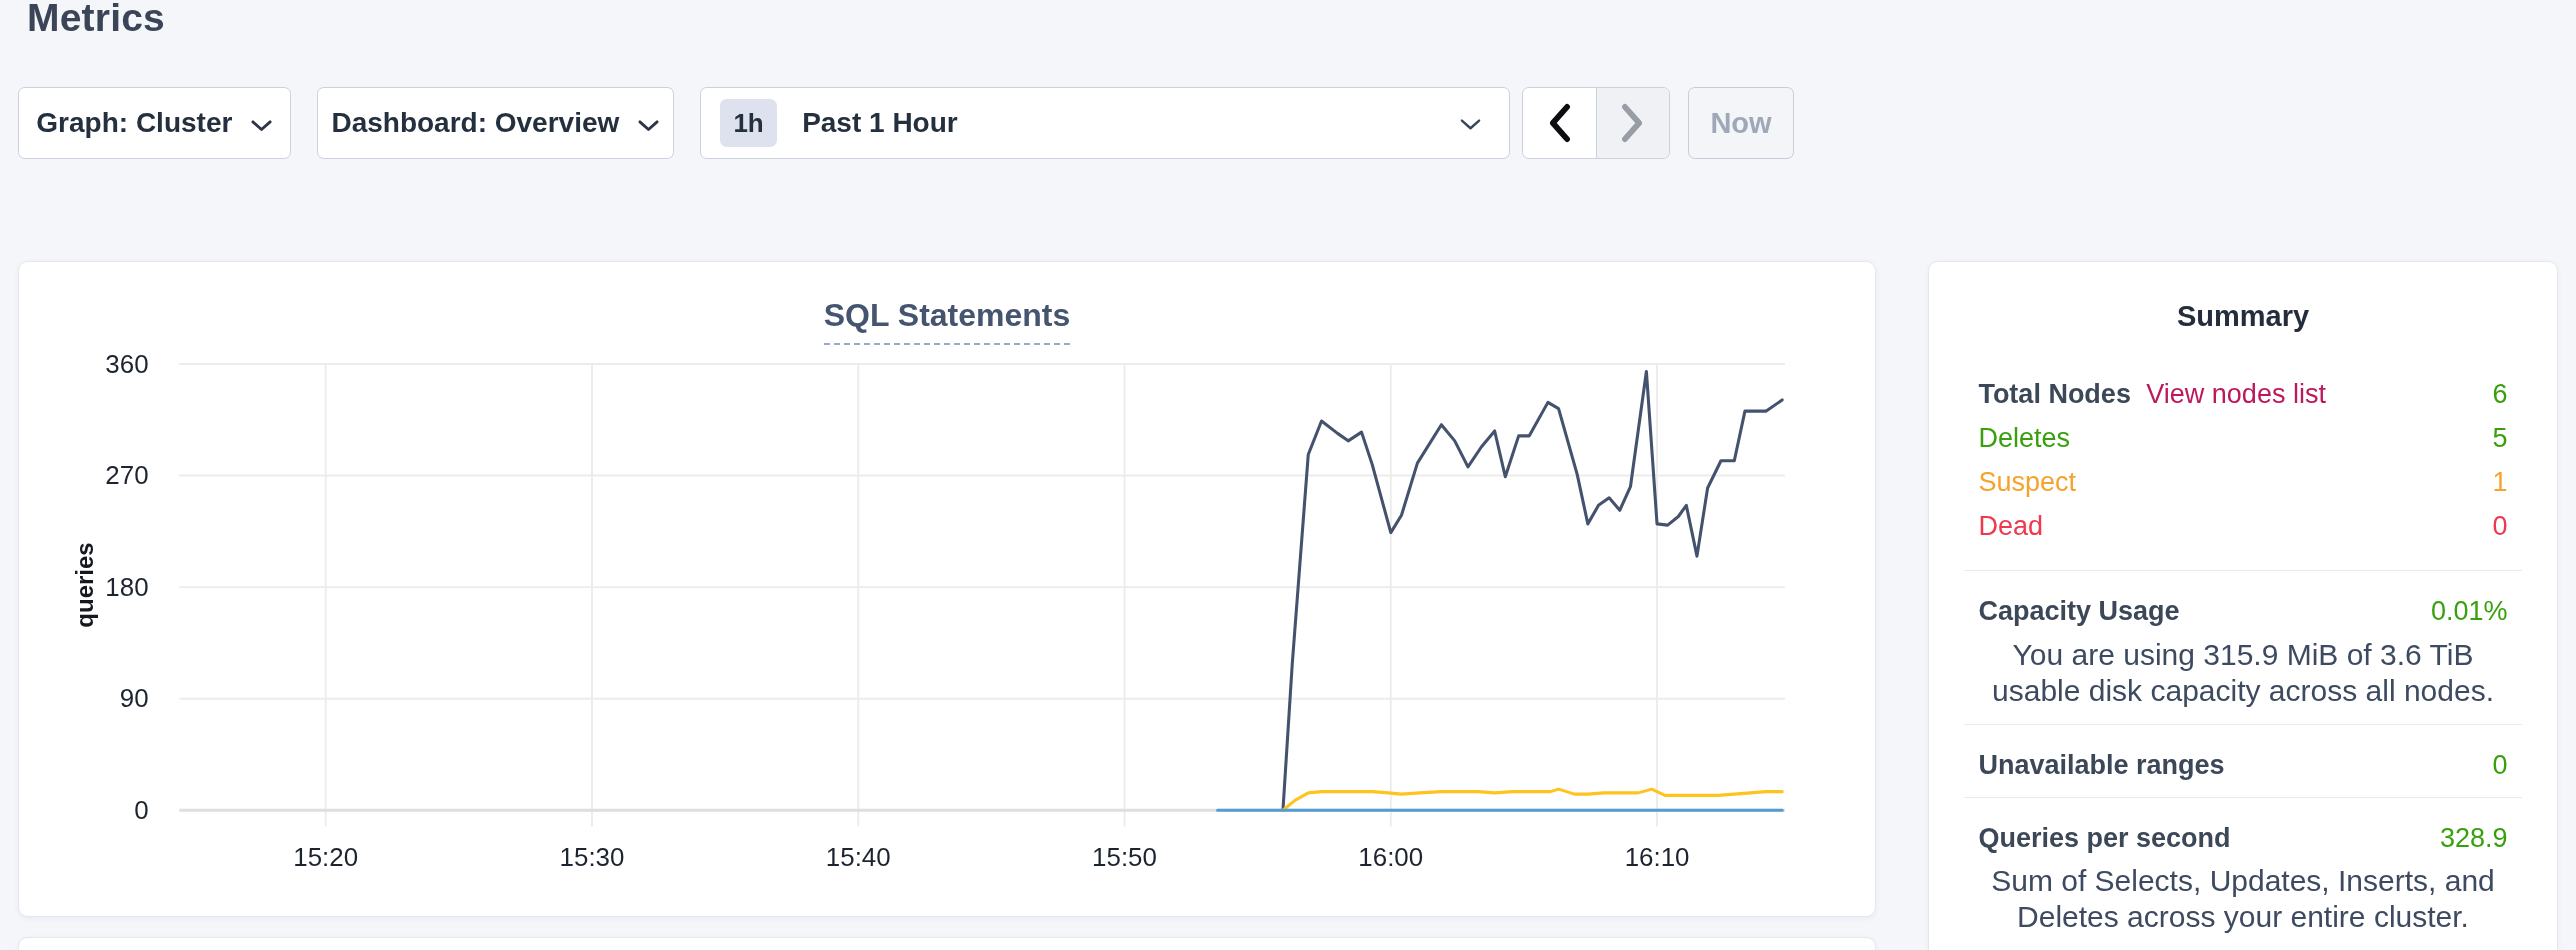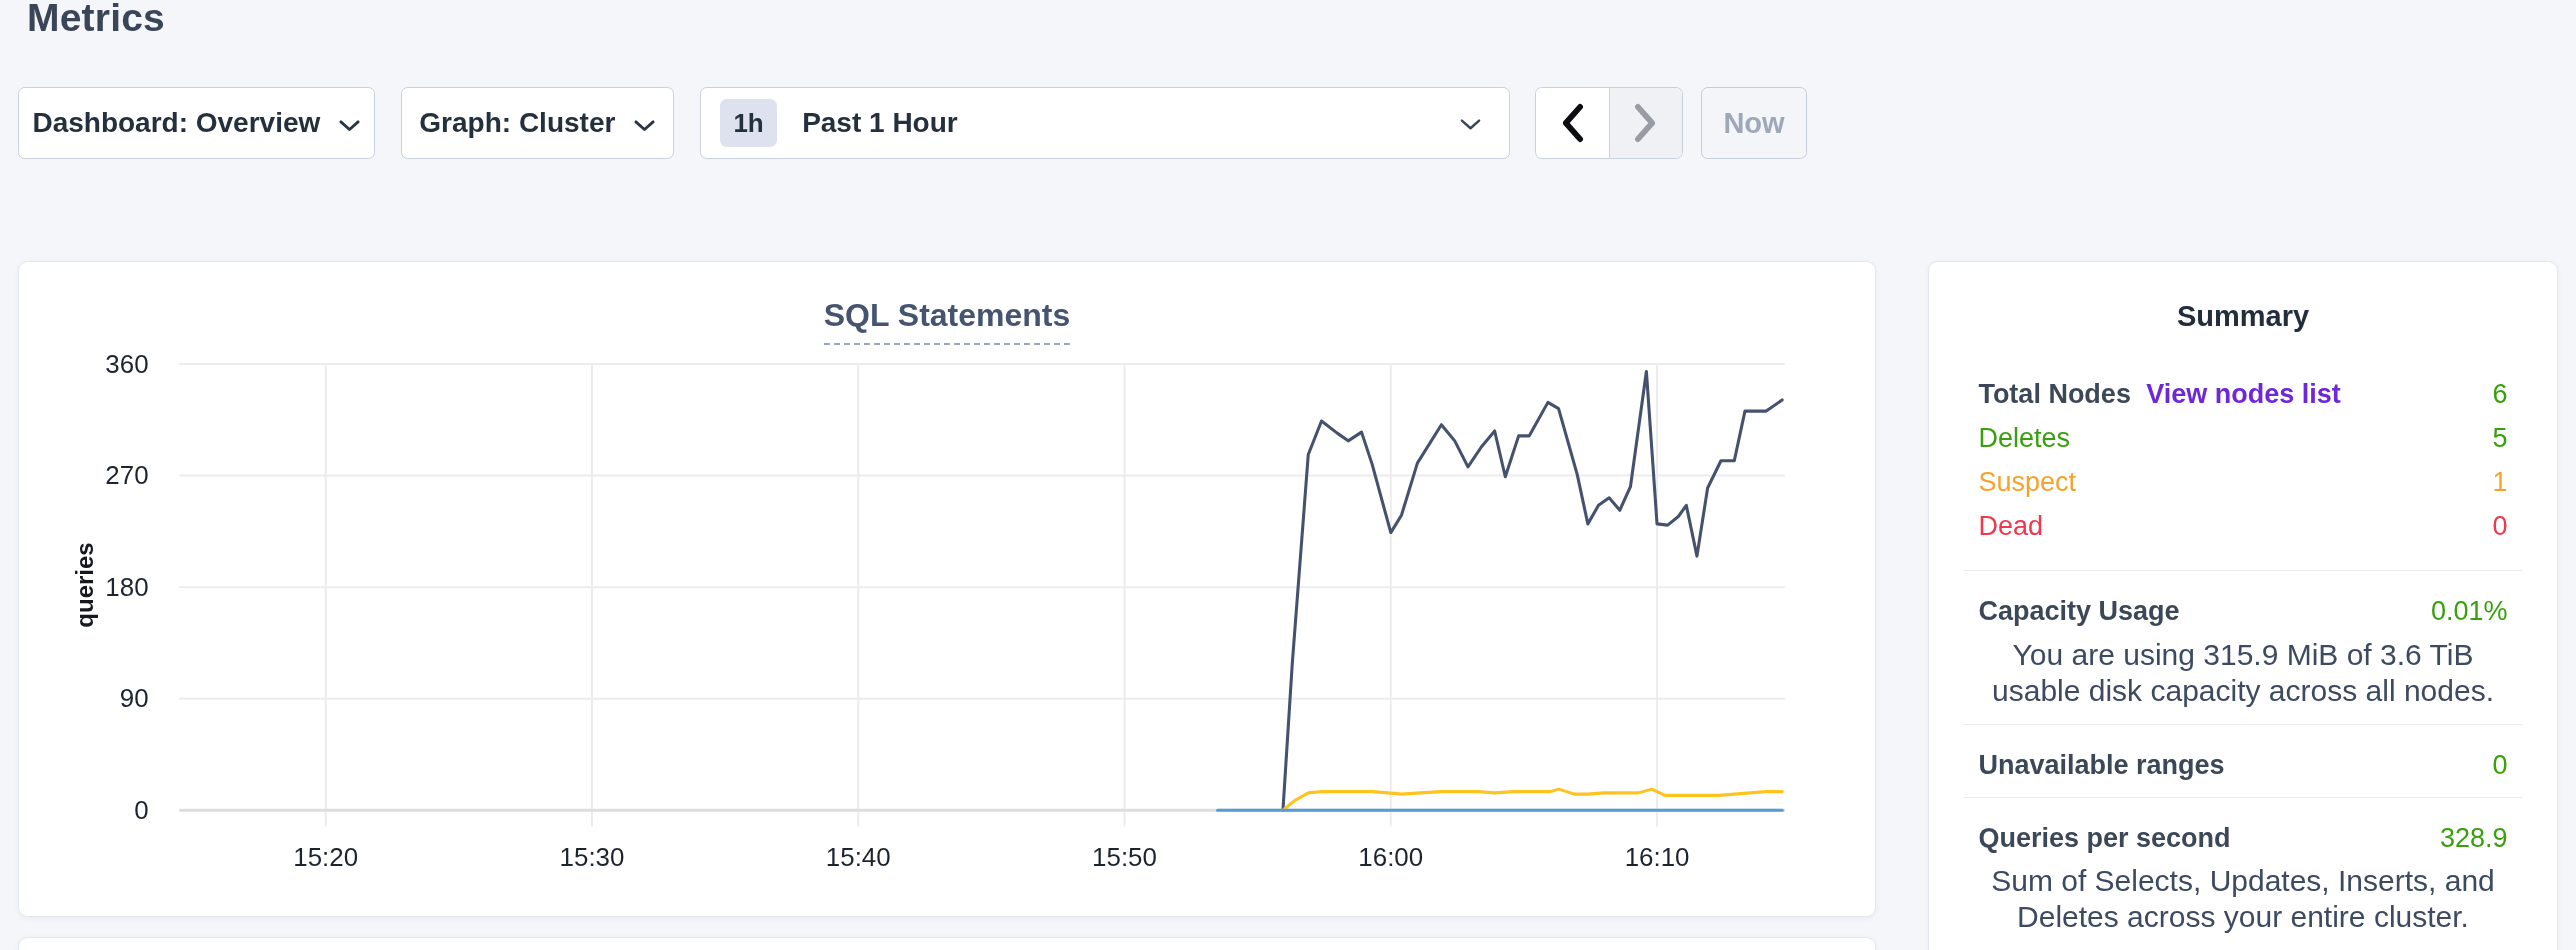--- a/index.html
+++ b/index.html
@@ -88,16 +88,16 @@
 <h1 class="page-title">Metrics</h1>
 
 <div class="controls">
-  <div class="ctl dropdown dd-dashboard">
-    <span>Dashboard: Overview</span>
+  <div class="ctl dropdown dd-graph">
+    <span>Graph: Cluster</span>
     <span class="chev">
       <svg width="23" height="13.4" viewBox="0 0 24 14">
           <polyline points="3,3 12,11 21,3" fill="none" stroke="#2b3547" stroke-width="3" stroke-linecap="round" stroke-linejoin="round"></polyline>
         </svg>
     </span>
   </div>
-  <div class="ctl dropdown dd-graph">
-    <span>Graph: Cluster</span>
+  <div class="ctl dropdown dd-dashboard">
+    <span>Dashboard: Overview</span>
     <span class="chev">
       <svg width="23" height="13.4" viewBox="0 0 24 14">
           <polyline points="3,3 12,11 21,3" fill="none" stroke="#2b3547" stroke-width="3" stroke-linecap="round" stroke-linejoin="round"></polyline>

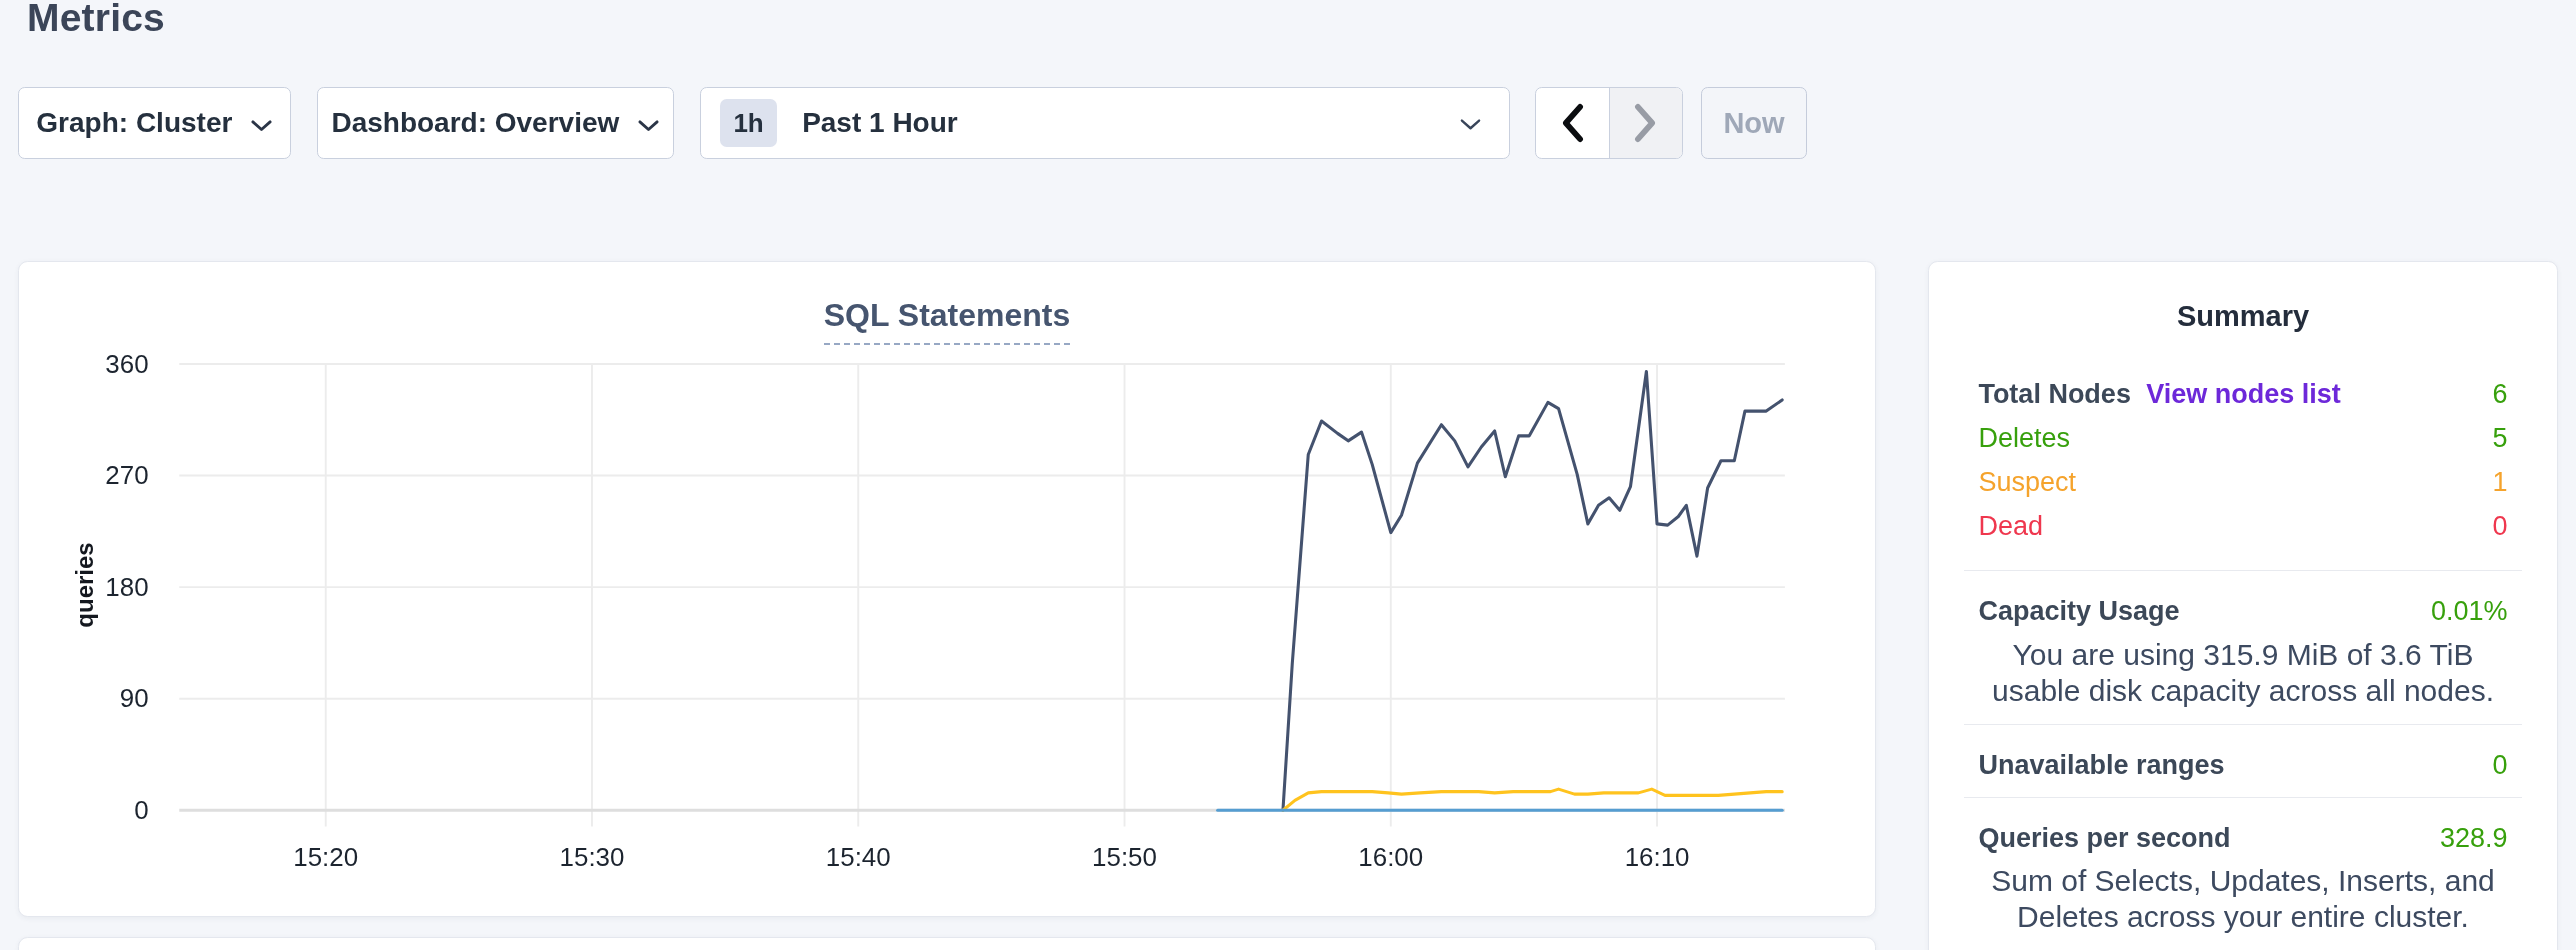--- a/index.html
+++ b/index.html
@@ -26,7 +26,7 @@
   .dd-dashboard { width:357px; margin-right:26px; }
   .chev { display:inline-block; margin-left:17.3px; }
   .timesel {
-    width:810px; margin-right:25px; justify-content:flex-start; padding:0 29px 0 19px;
+    width:810px; margin-right:12px; justify-content:flex-start; padding:0 29px 0 19px;
     position:relative; cursor:pointer;
   }
   .badge-1h {

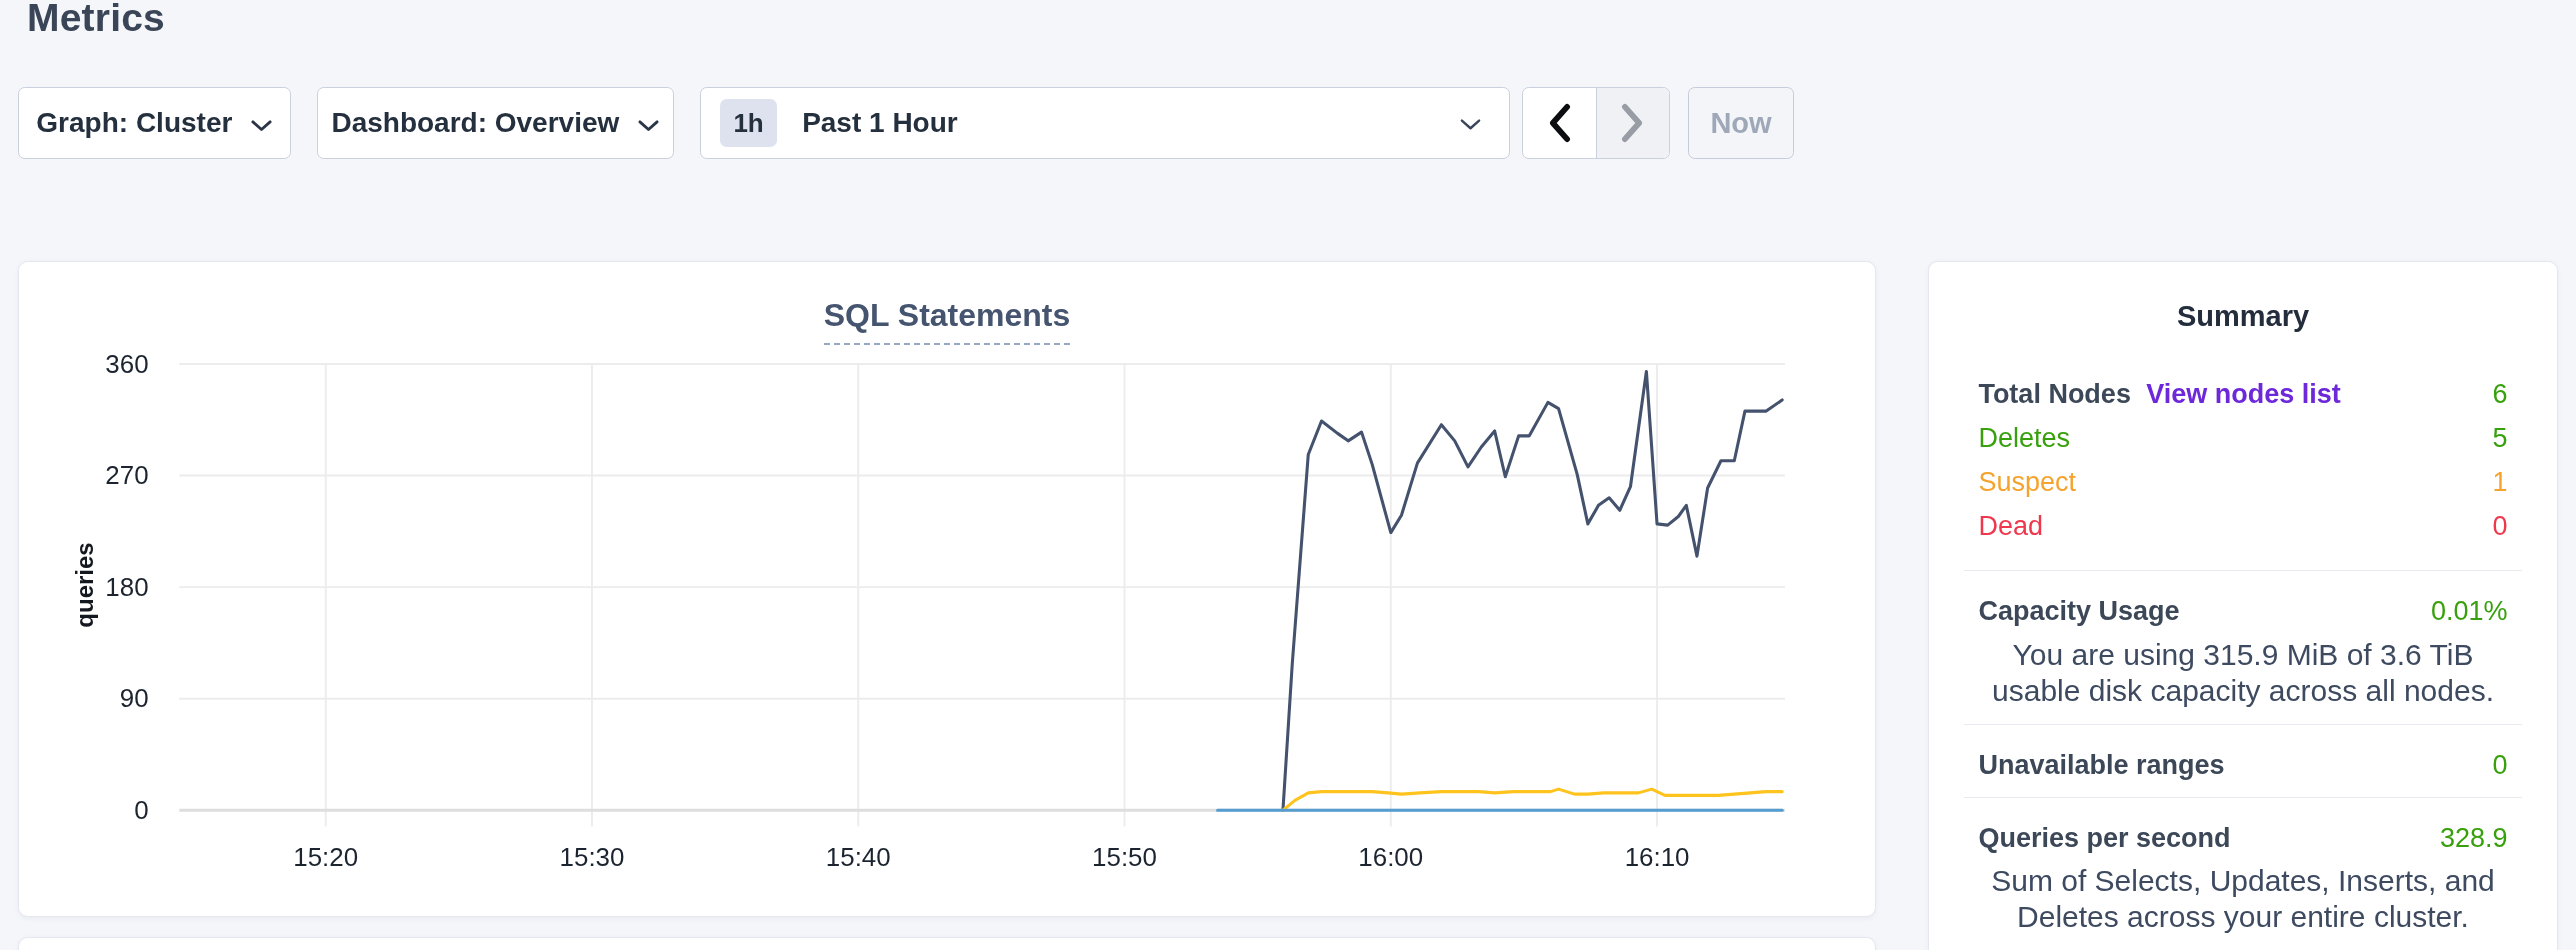--- a/index.html
+++ b/index.html
@@ -73,7 +73,7 @@
   .srow .lbl { font-weight:700; color:#3c4858; }
   .srow .val { margin-left:auto; font-size:27px; }
   .nodes-block { margin-top:46px; }
-  .link { color:#6d28d9; margin-left:15.4px; cursor:pointer; font-weight:700; }
+  .link { color:#be185d; margin-left:15.4px; cursor:pointer; font-weight:400; }
   .green { color:#37a00c; } .orange { color:#f5a32c; } .red { color:#ef374e; }
   .divider { border:none; border-top:1.9px solid #e8eaef; margin:15.4px 0 0 0; }
   .sect { margin-top:25px;text-align:center; }

